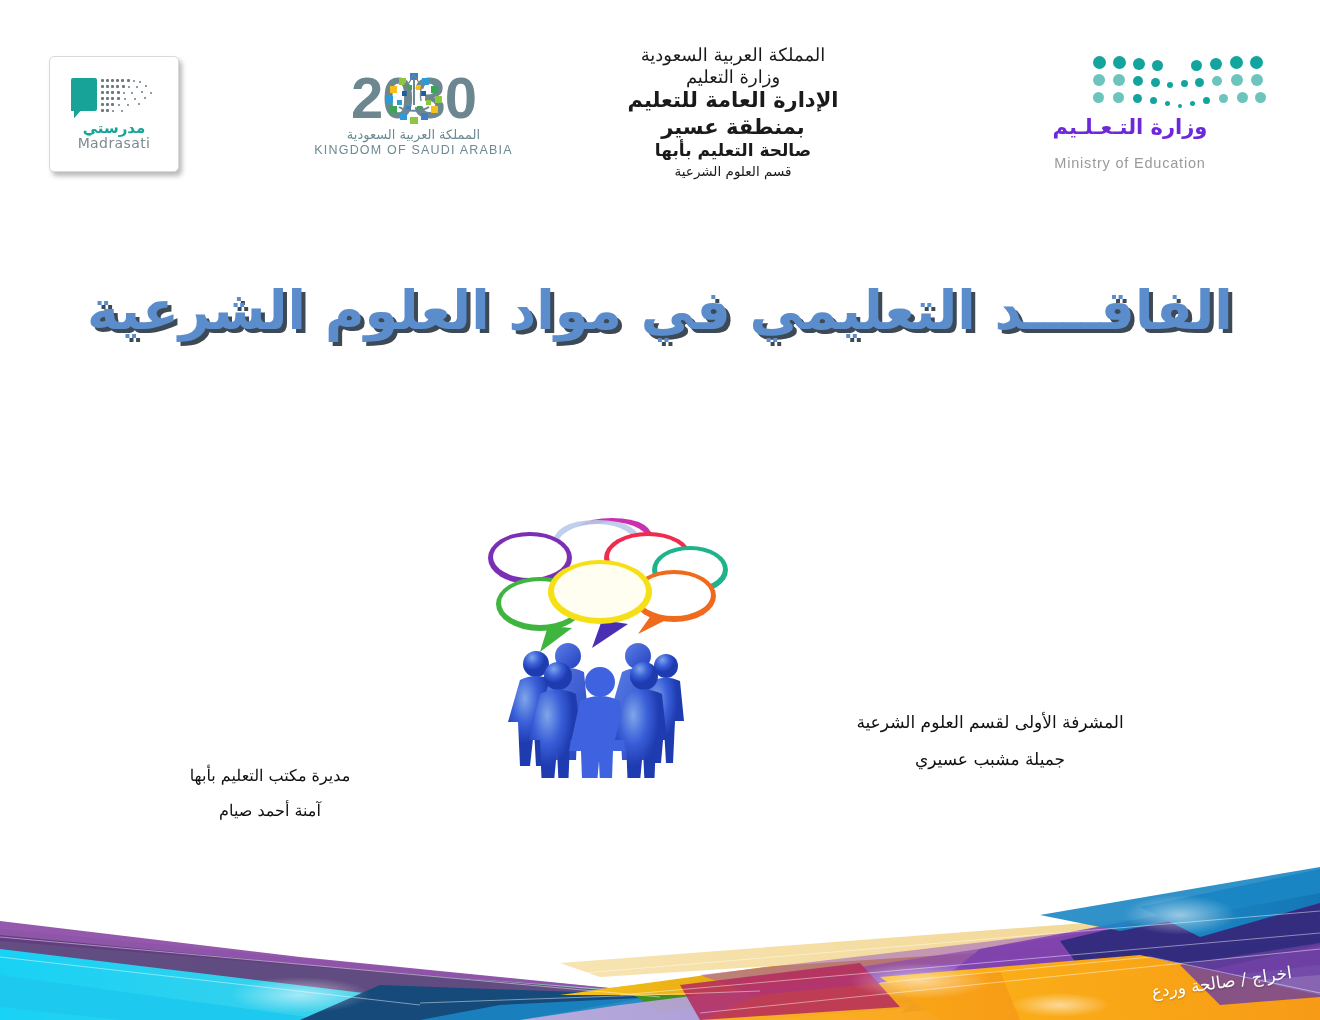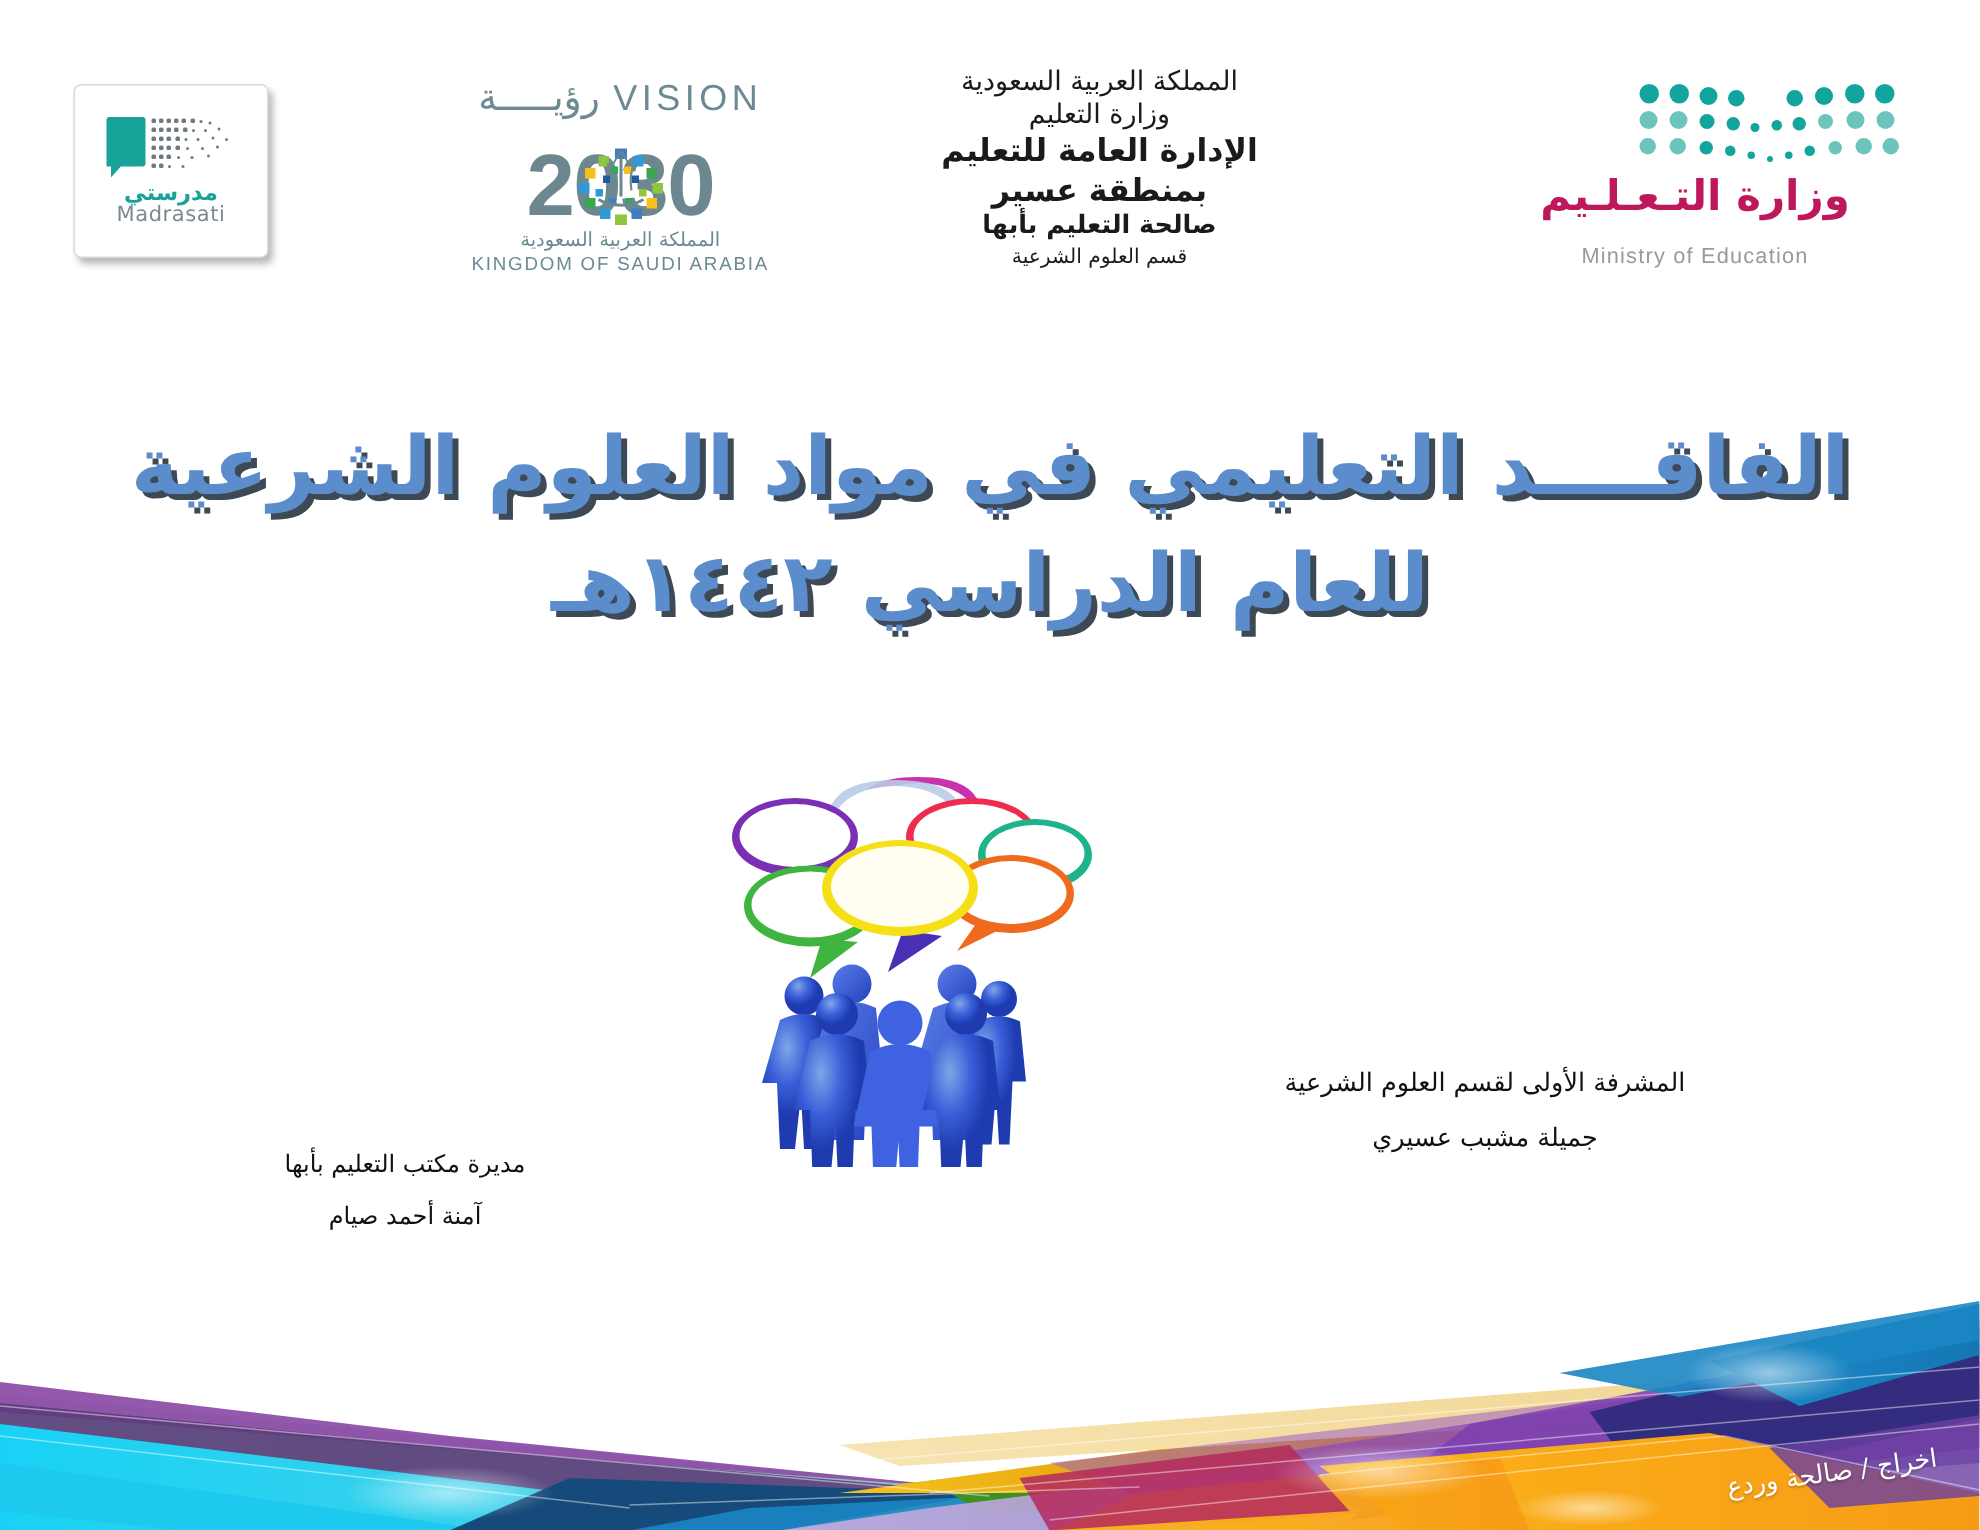--- a/index.html
+++ b/index.html
@@ -166,10 +166,6 @@
     </div>
 
     <div class="vision">
-      <div class="vision-top">
-        <span class="lat">VISION</span>
-        <span>رؤيـــــة</span>
-      </div>
       <div class="vision-num">
         <span>2030</span>
         <svg class="palm-burst" viewBox="0 0 74 74">

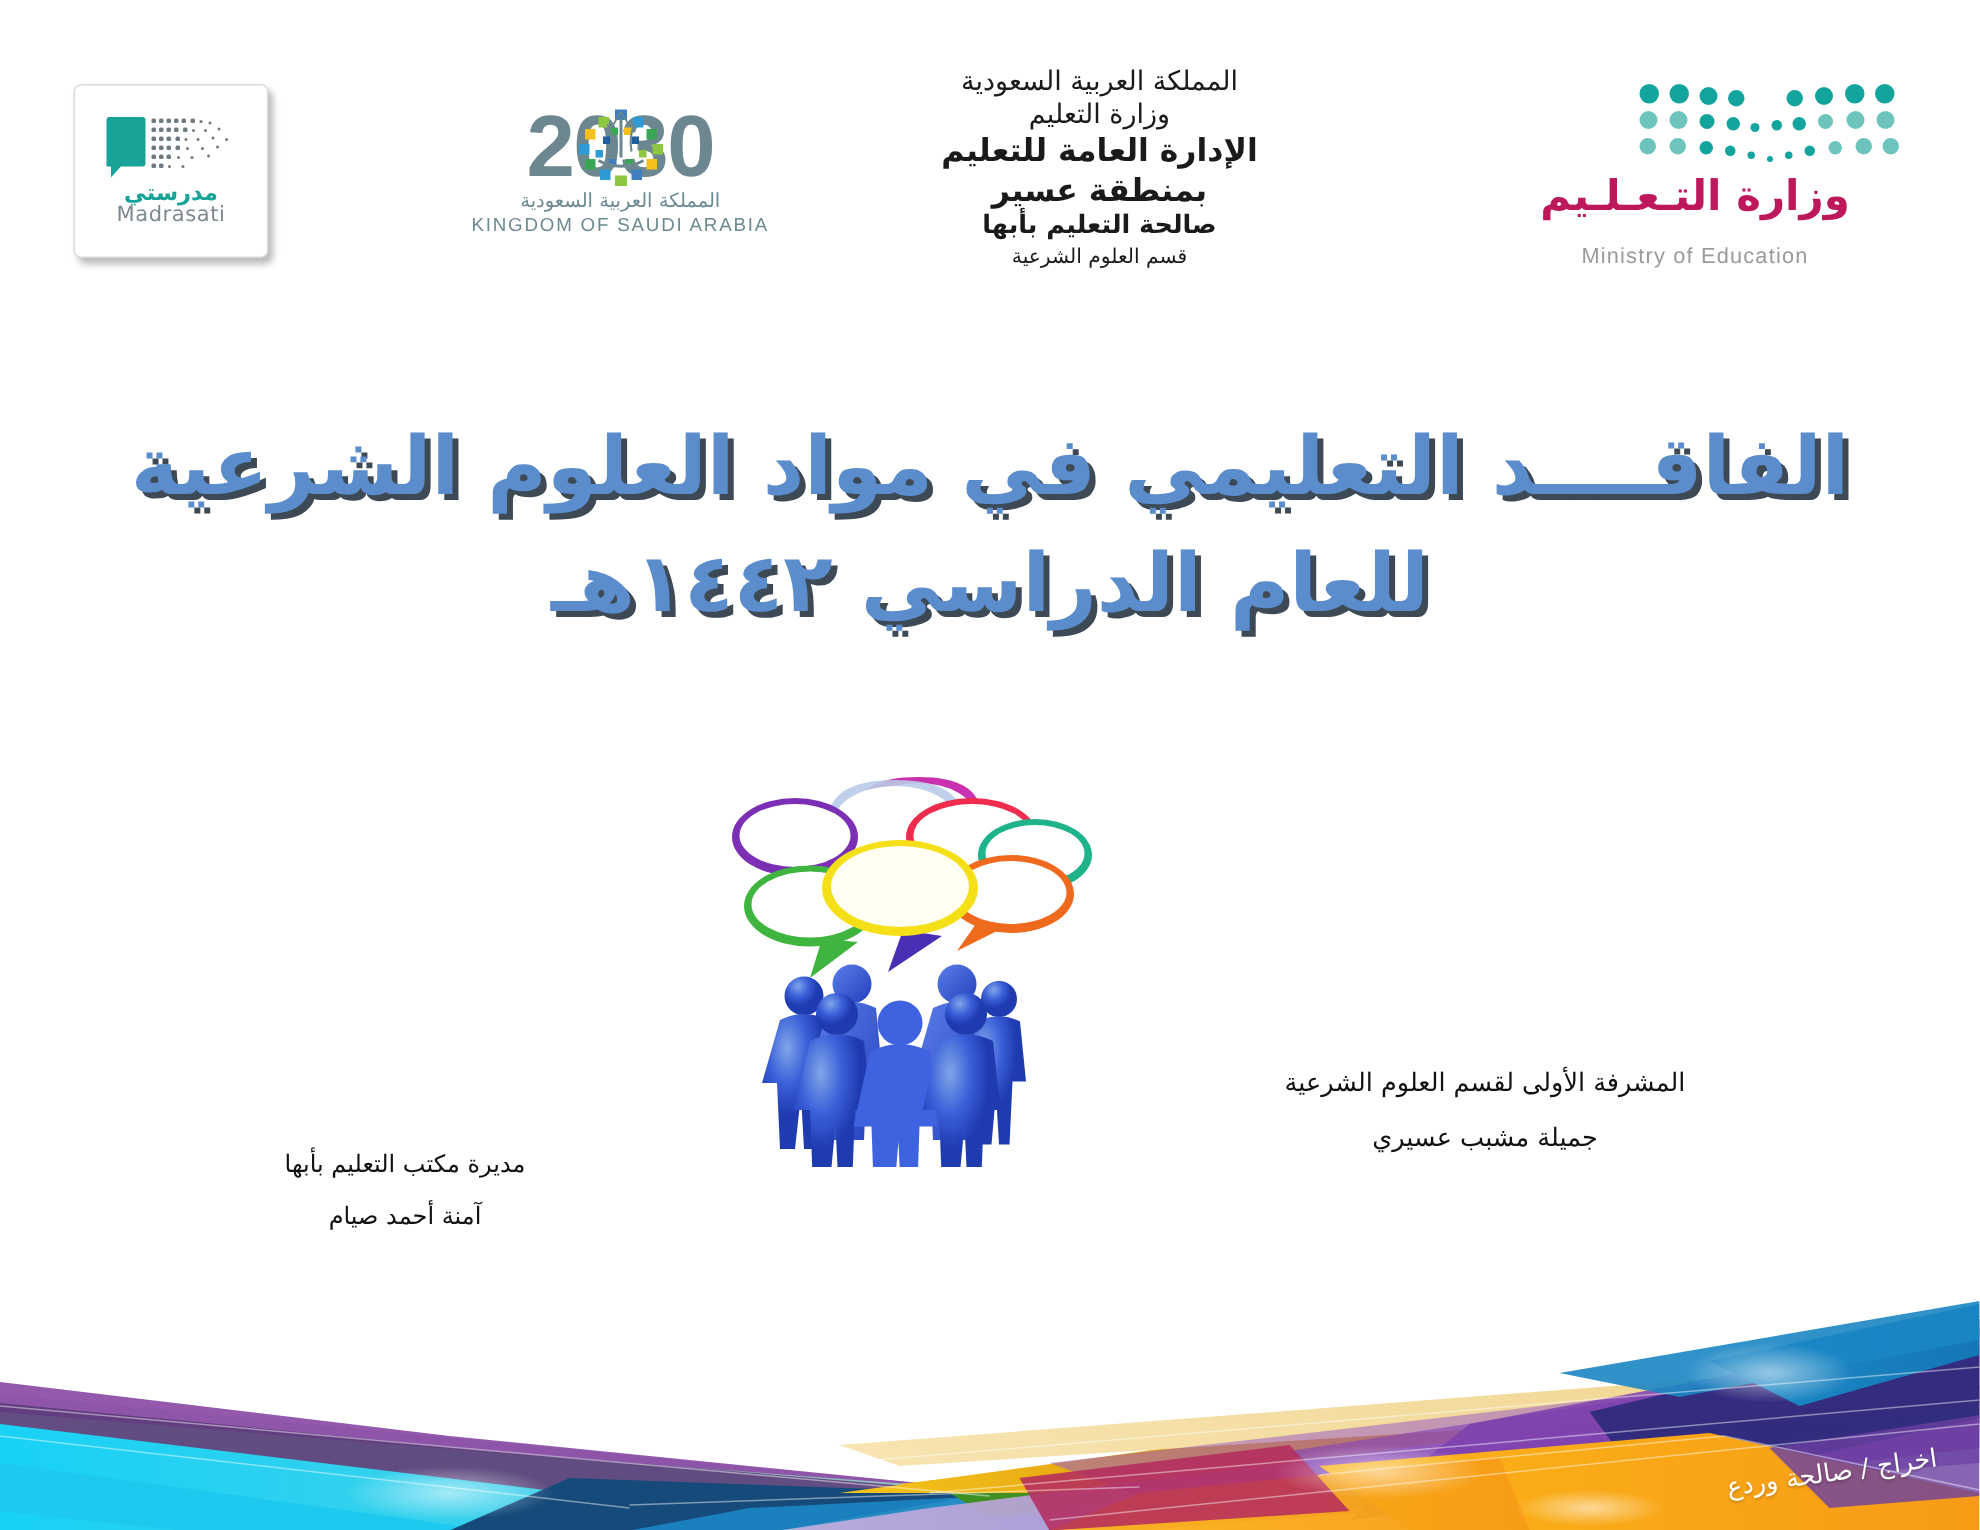--- a/index.html
+++ b/index.html
@@ -64,7 +64,7 @@
   .moe-dots{position:relative;width:290px;height:60px;}
   .moe-dots i{position:absolute;border-radius:50%;display:block;}
   .moe-ar{
-    text-align:center;font-size:28px;color:#be185d;font-weight:bold;
+    text-align:center;font-size:21px;color:#6d28d9;font-weight:bold;
     letter-spacing:1px;line-height:1.1;margin-top:4px;
   }
   .moe-en{

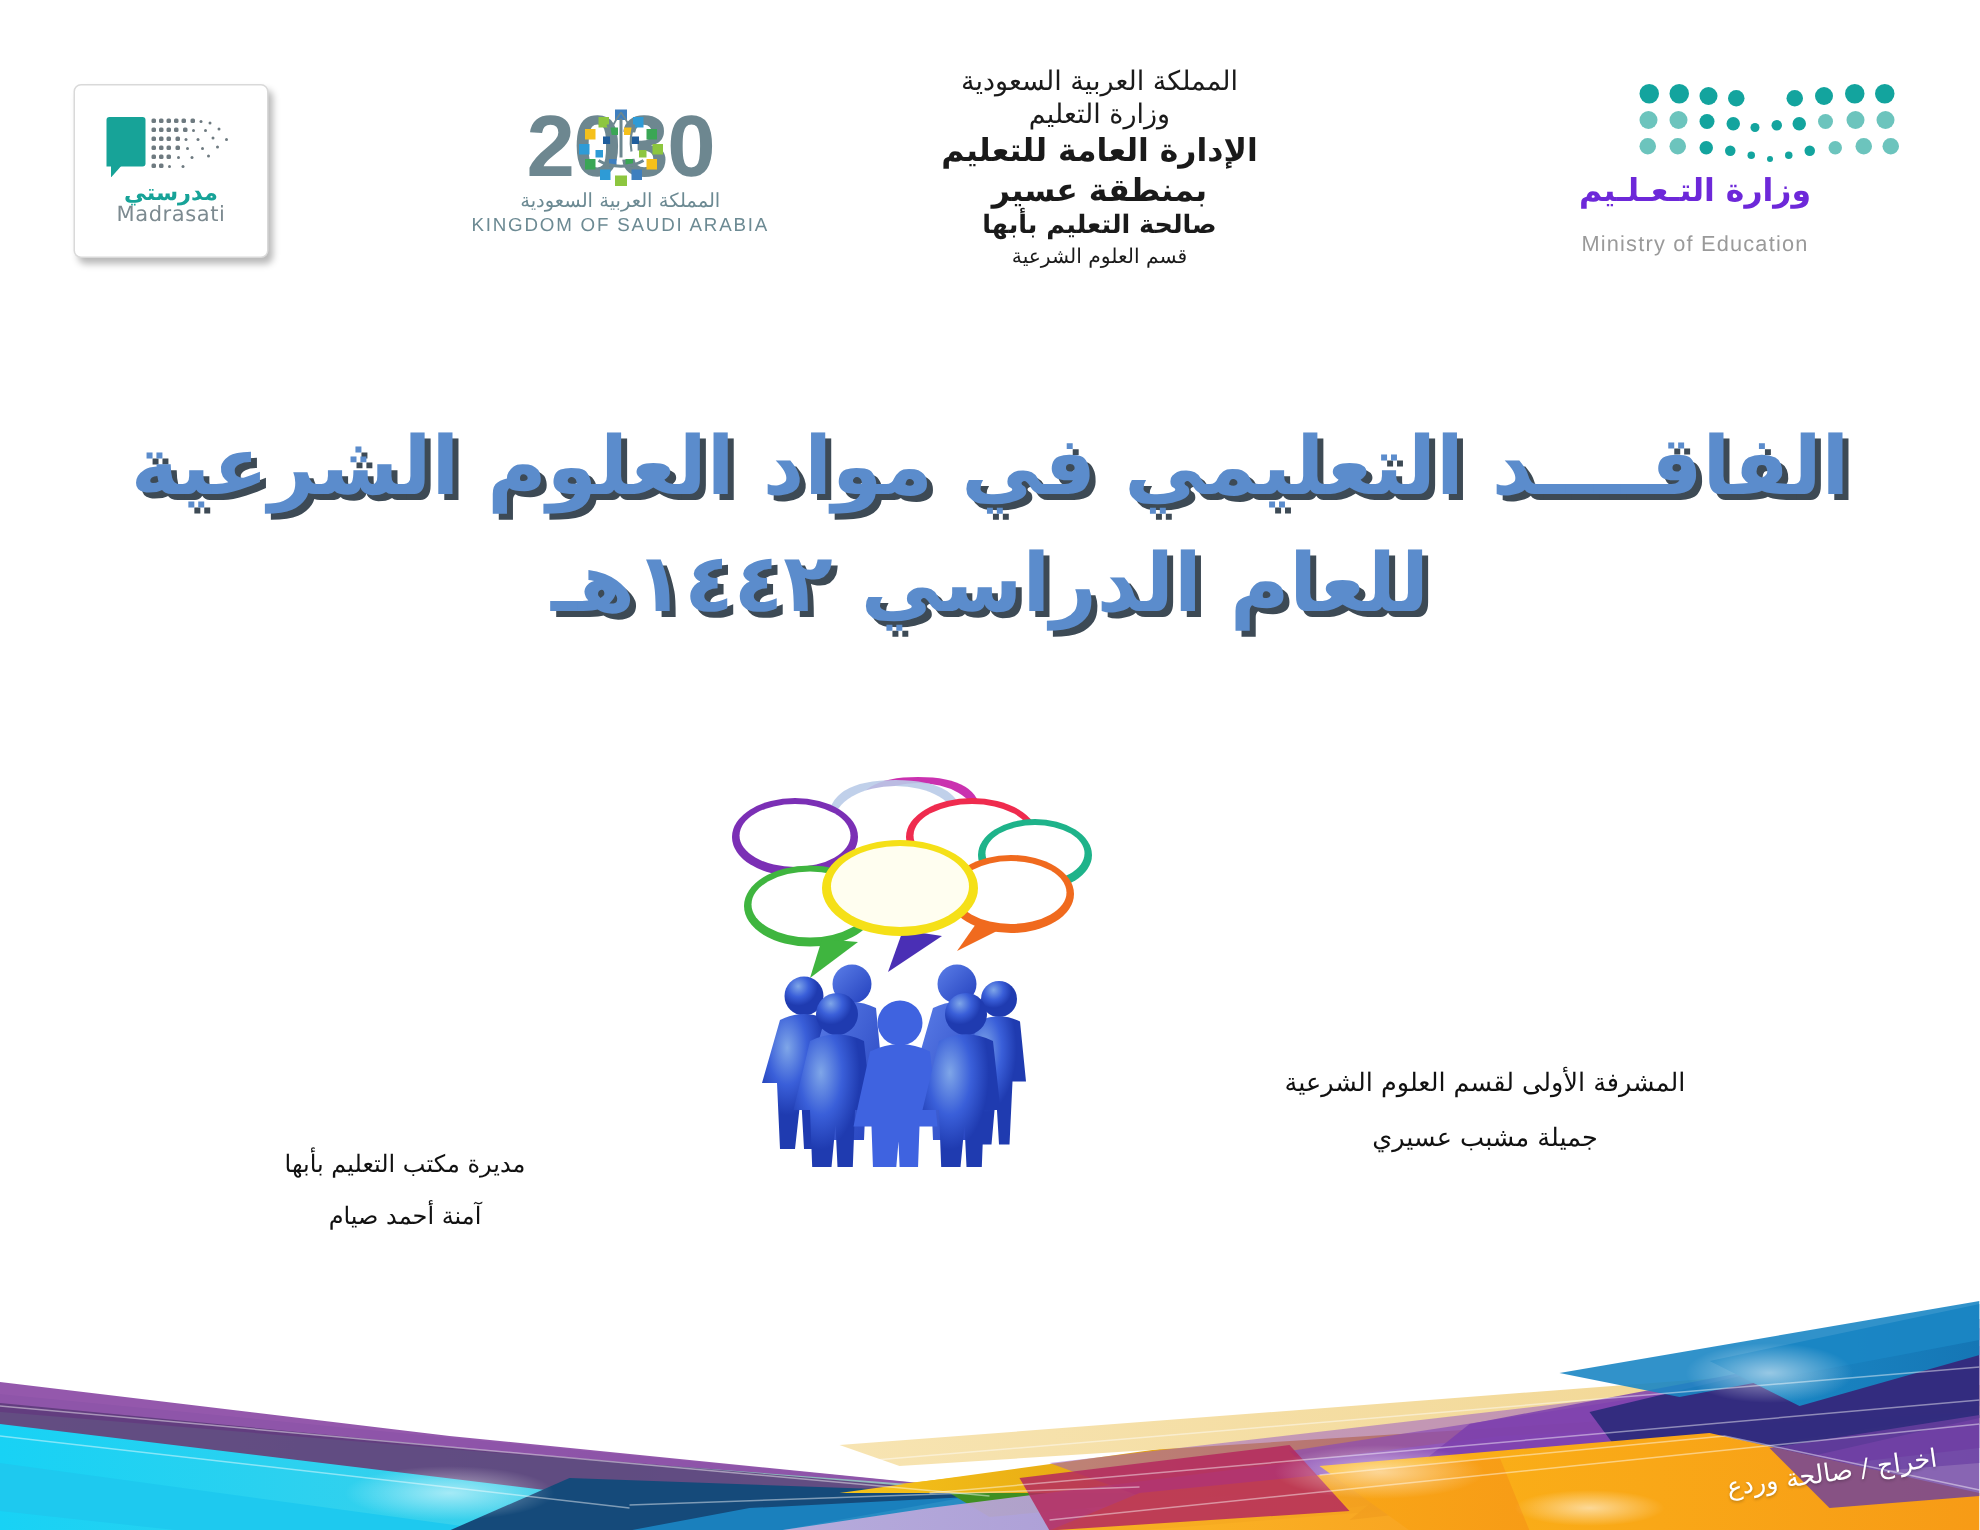--- a/index.html
+++ b/index.html
@@ -248,7 +248,6 @@
 
   <div class="title">
     <span>الفاقــــد التعليمي في مواد العلوم الشرعية</span>
-    <span class="ln2">للعام الدراسي ١٤٤٢هـ</span>
   </div>
 
   <div class="illus">

